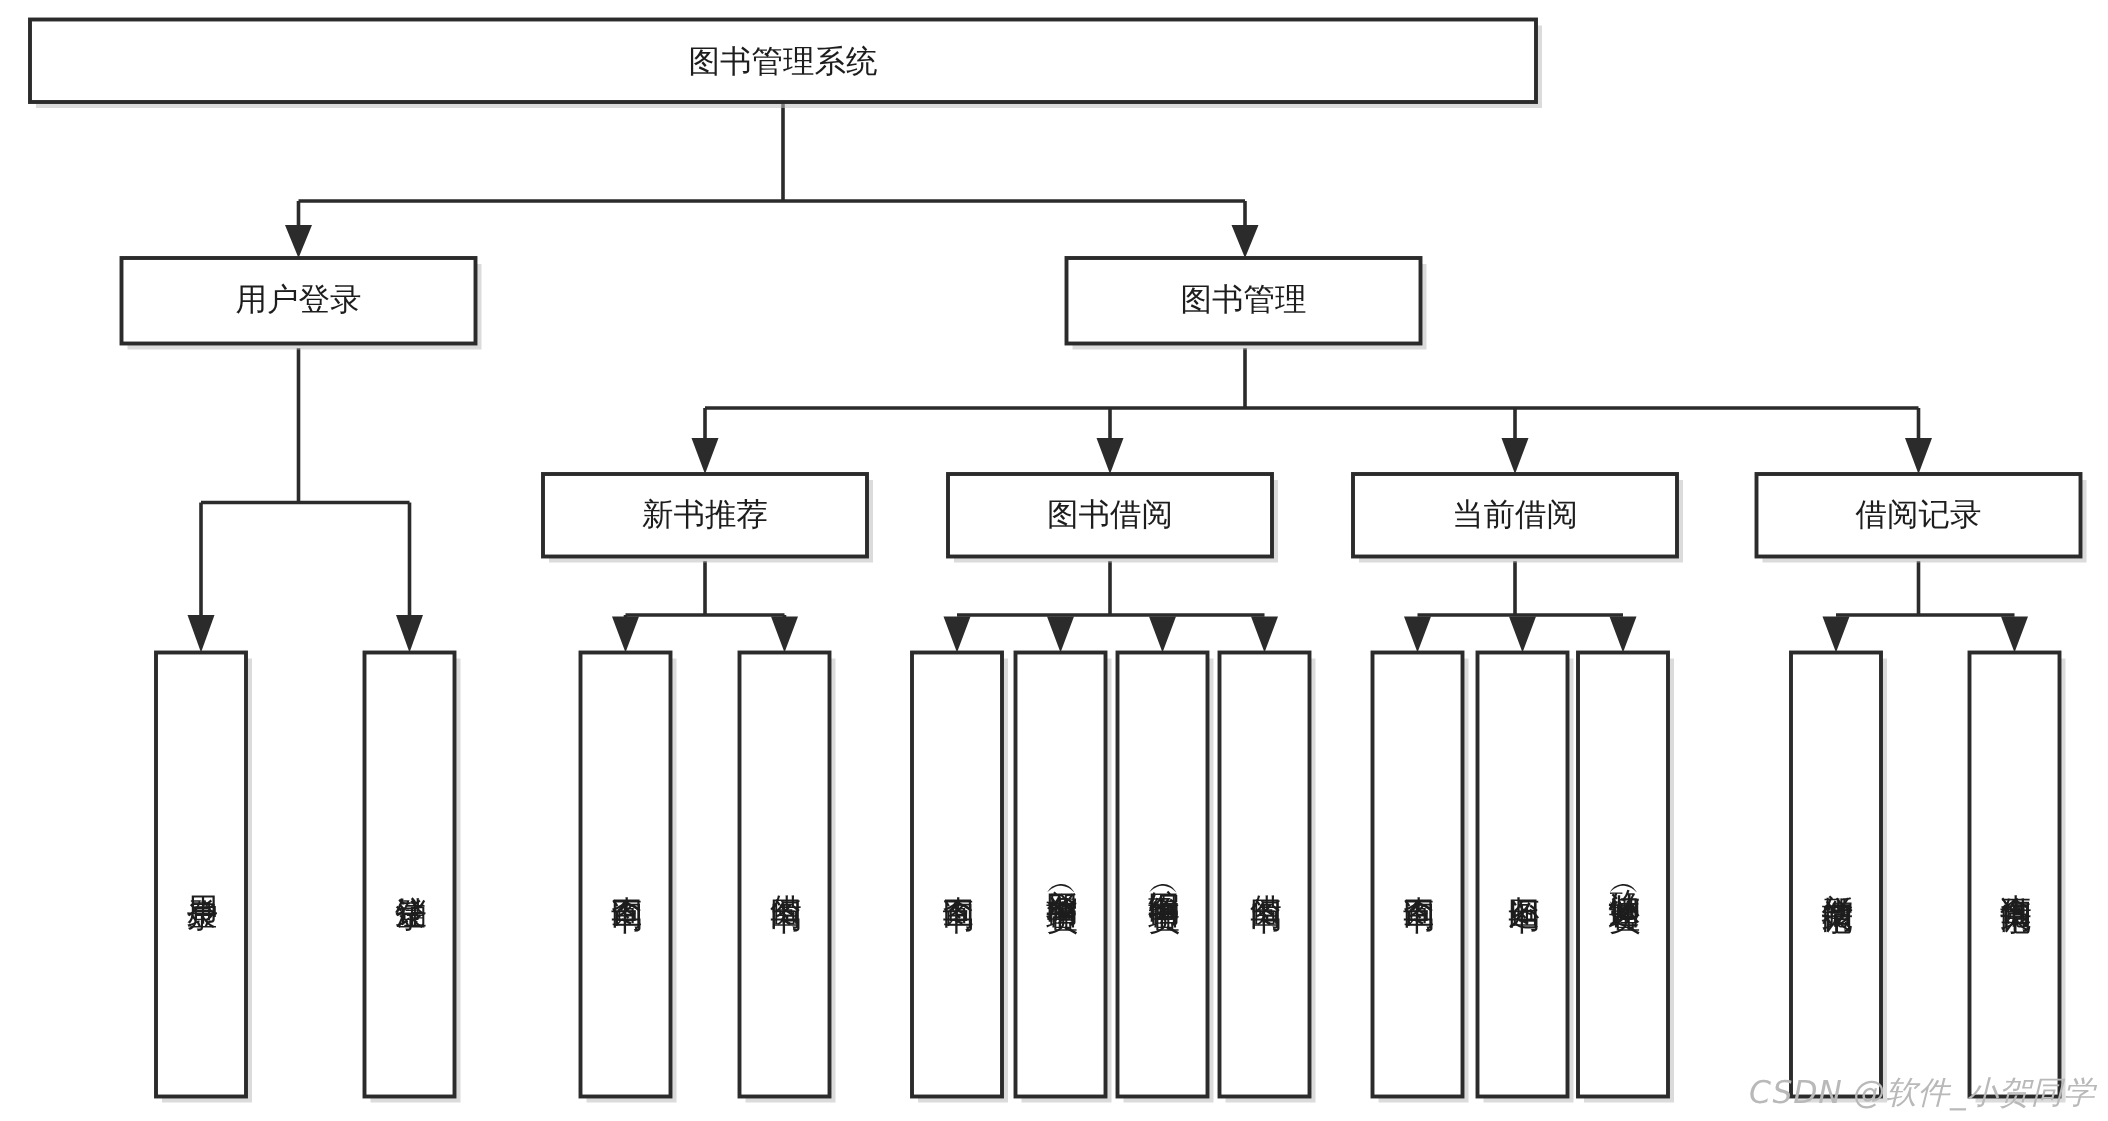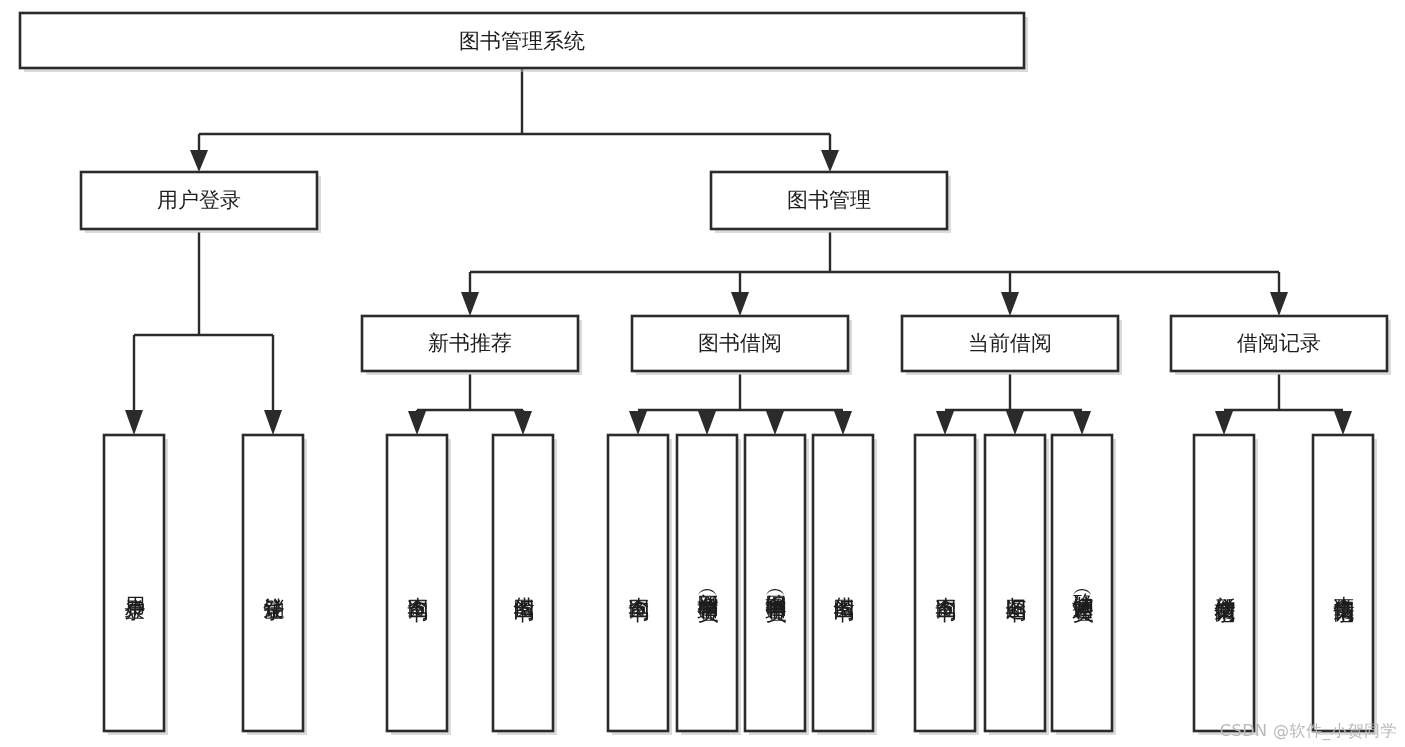--- a/index.html
+++ b/index.html
@@ -75,10 +75,11 @@
     right: 8px;
     bottom: 5px;
     font-family: "DejaVu Sans", "Liberation Sans", sans-serif;
-    font-size: 16px;
+    font-size: 21px;
     color: #b9b9b9;
     letter-spacing: 0.5px;
     white-space: nowrap;
+    font-style: italic;
   }
 </style>
 </head>

